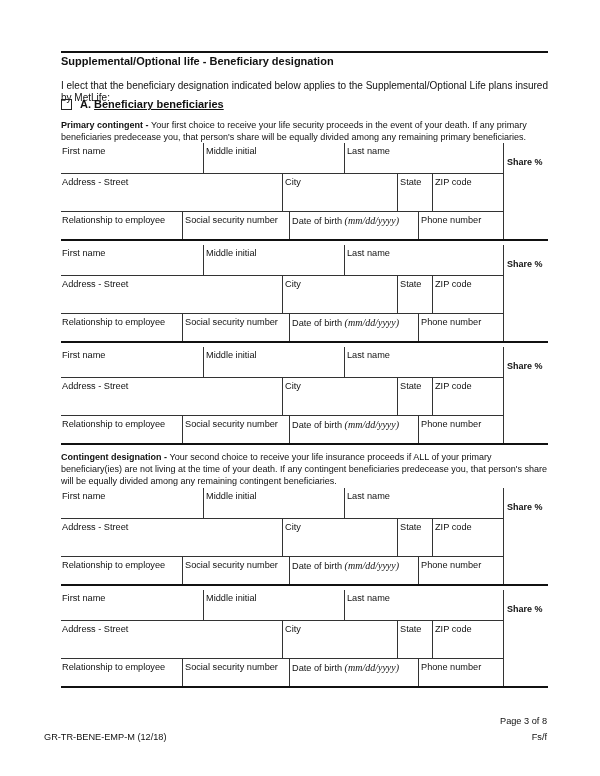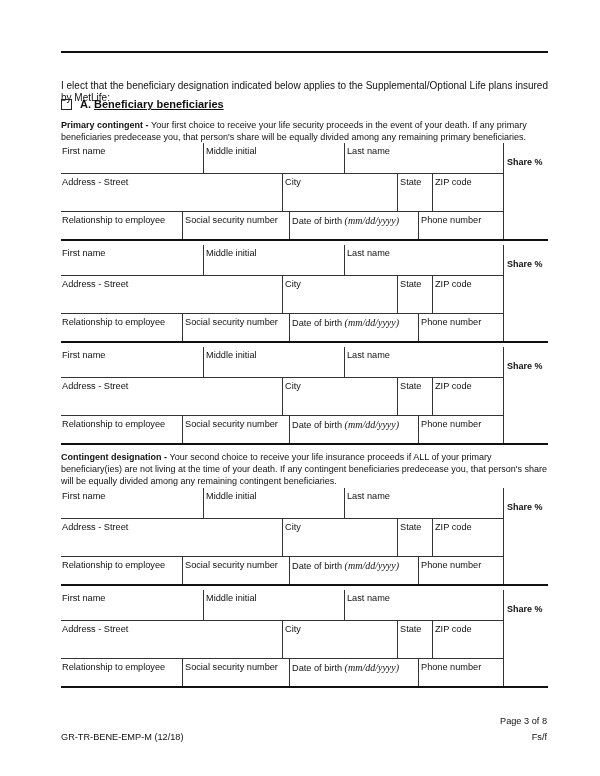--- a/index.html
+++ b/index.html
@@ -30,6 +30,7 @@
 
 <div class="page">
   <div class="topline"></div>
+  <div class="title">Supplemental/Optional life - Beneficiary designation</div>
   <div class="intro">I elect that the beneficiary designation indicated below applies to the Supplemental/Optional Life plans insured by MetLife:</div>
 
   <div class="sectA">

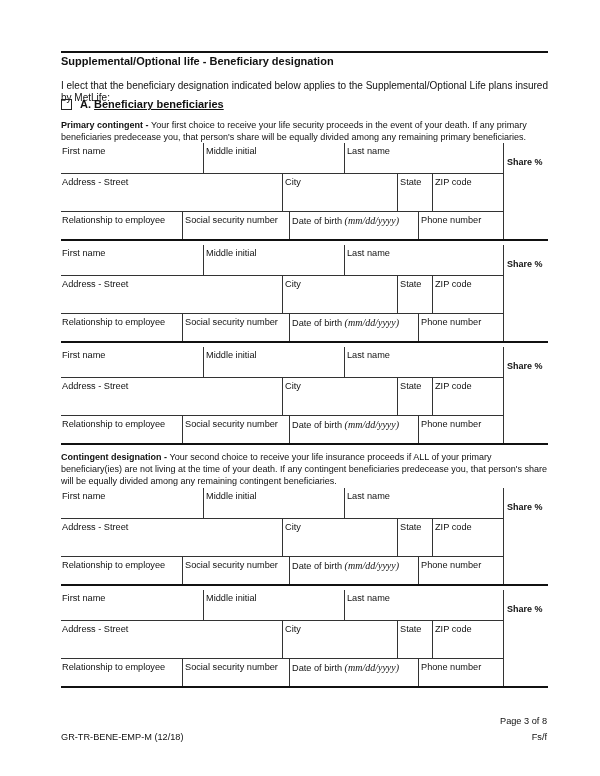--- a/index.html
+++ b/index.html
@@ -21,7 +21,7 @@
   .lbl { position:absolute; font-size:9.2px; white-space:nowrap; }
   .lbl i { font-family:"Liberation Serif", serif; font-style:italic; font-size:10px; }
   .share { position:absolute; left:446px; top:14px; font-size:9px; font-weight:bold; }
-  .footer-left { position:absolute; left:61px; top:732px; font-size:9.2px; }
+  .footer-left { position:absolute; left:44px; top:732px; font-size:9.2px; }
   .footer-r1 { position:absolute; right:53px; top:716px; font-size:9.2px; }
   .footer-r2 { position:absolute; right:53px; top:732px; font-size:9.2px; }
 </style>

